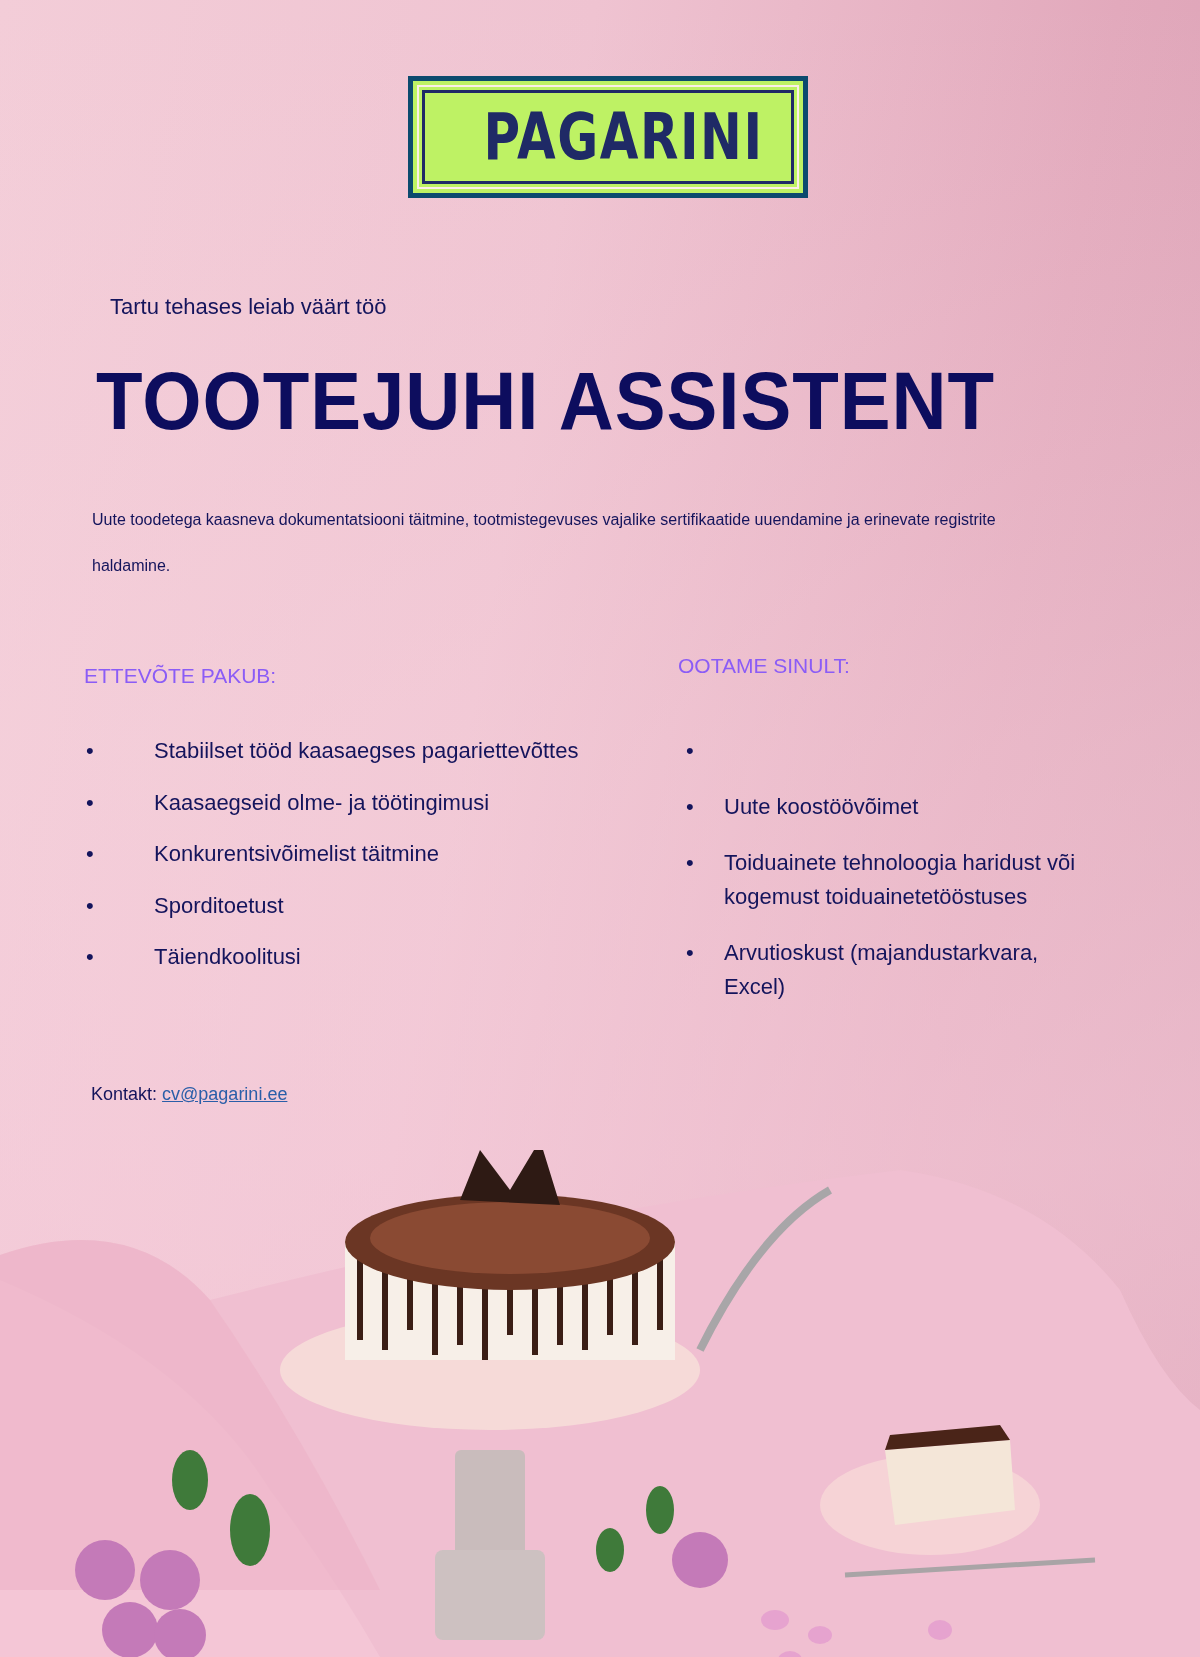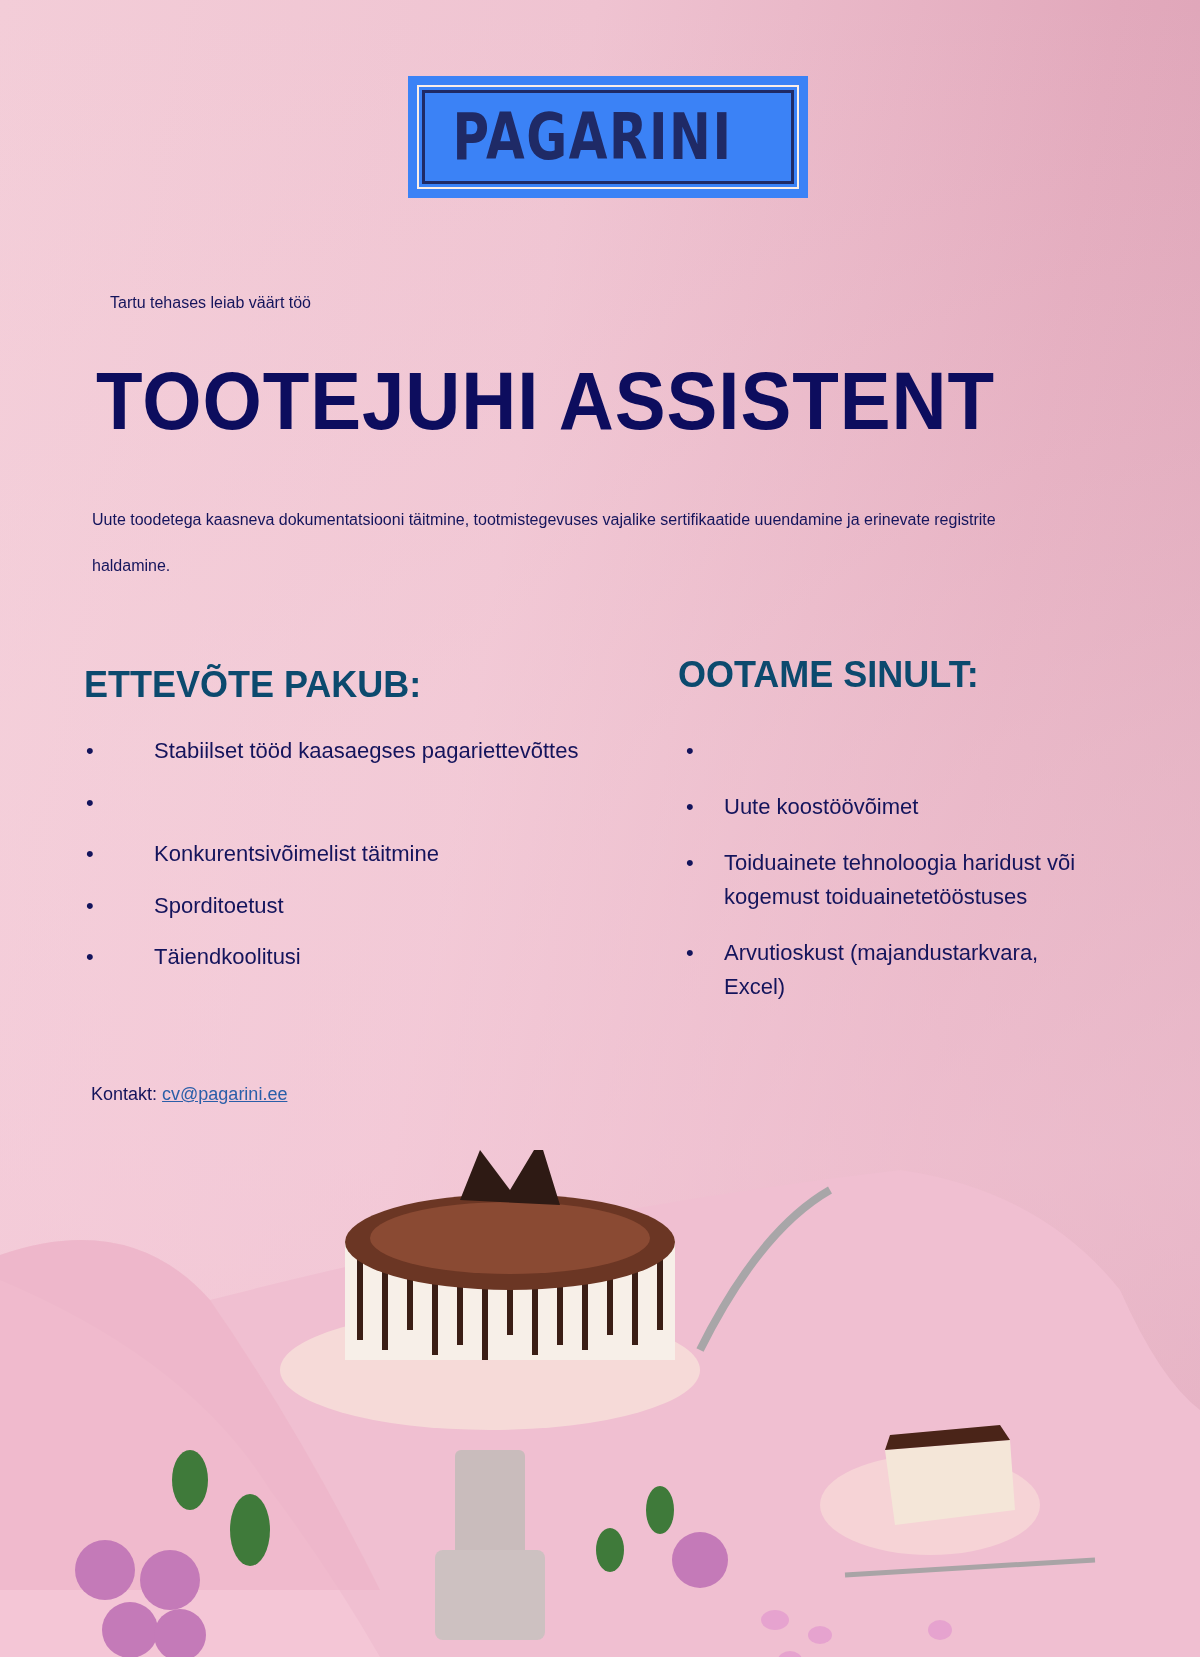--- a/index.html
+++ b/index.html
@@ -17,8 +17,8 @@
   }
   .logo {
     position: absolute; left: 408px; top: 76px; width: 400px; height: 122px;
-    background: #3b82f6; border: 5px solid #3b82f6;
-    display: flex; align-items: center; justify-content: flex-start;
+    background: #bef264; border: 5px solid #0c4a6e;
+    display: flex; align-items: center; justify-content: flex-end;
   }
   .logo-inner {
     position: absolute; inset: 4px; border: 2px solid #fbeee8; outline: 3px solid #1f2a66; outline-offset: -8px;

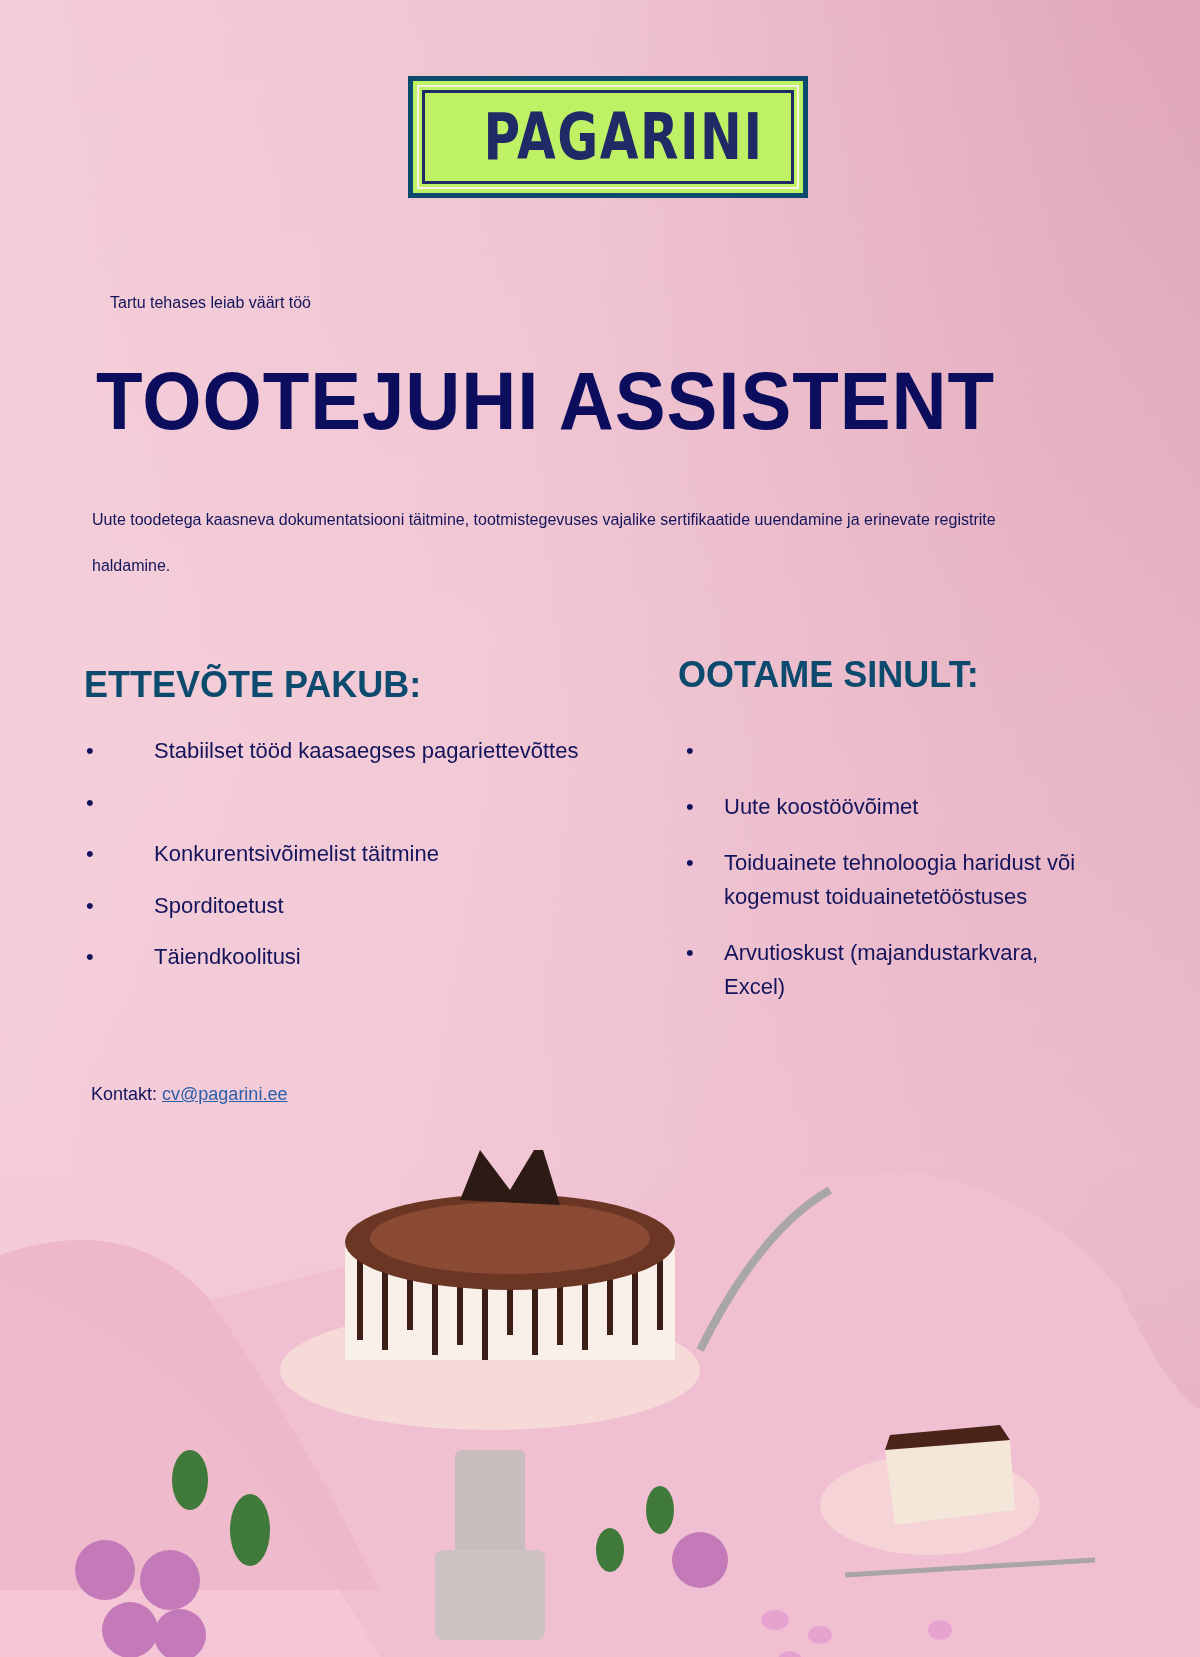--- a/index.html
+++ b/index.html
@@ -29,7 +29,7 @@
     font-size: 64px; letter-spacing: 2px; color: #1f2a66;
     transform: scaleX(0.78);
   }
-  .tagline { position: absolute; left: 110px; top: 294px; font-size: 16px; color: #14145c; }
+  .tagline { position: absolute; left: 110px; top: 294px; font-size: 22px; color: #14145c; }
   .title {
     position: absolute; left: 96px; top: 354px;
     font-size: 82px; font-weight: bold; color: #0d0d5e; letter-spacing: 1px;

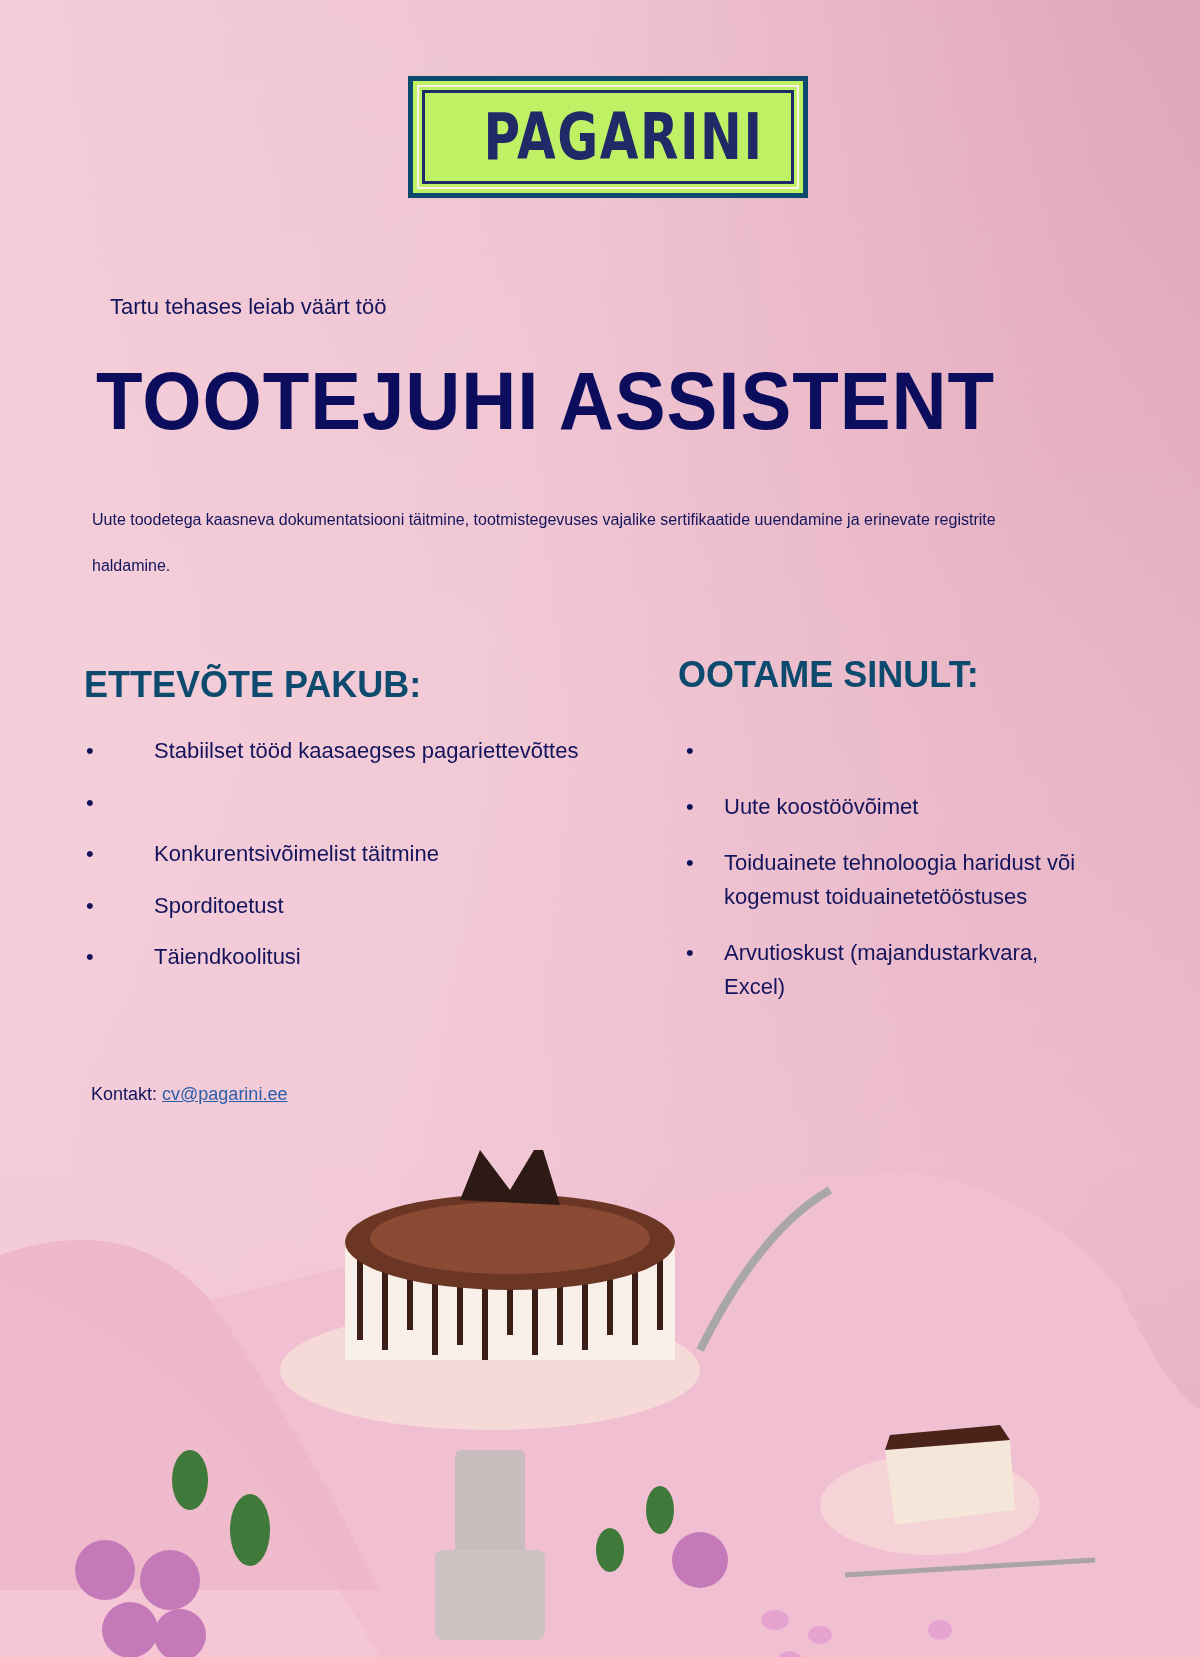--- a/index.html
+++ b/index.html
@@ -39,7 +39,7 @@
     position: absolute; left: 92px; top: 497px; width: 960px;
     font-size: 16px; line-height: 46px; color: #14145c;
   }
-  .col-heading { position: absolute; font-size: 36px; font-weight: bold; color: #0c4a6e; }
+  .col-heading { position: absolute; font-size: 21px; font-weight: normal; color: #8b5cf6; }
   .h-left { left: 84px; top: 664px; }
   .h-right { left: 678px; top: 654px; }
   .list { position: absolute; list-style: none; font-size: 22px; color: #14145c; }

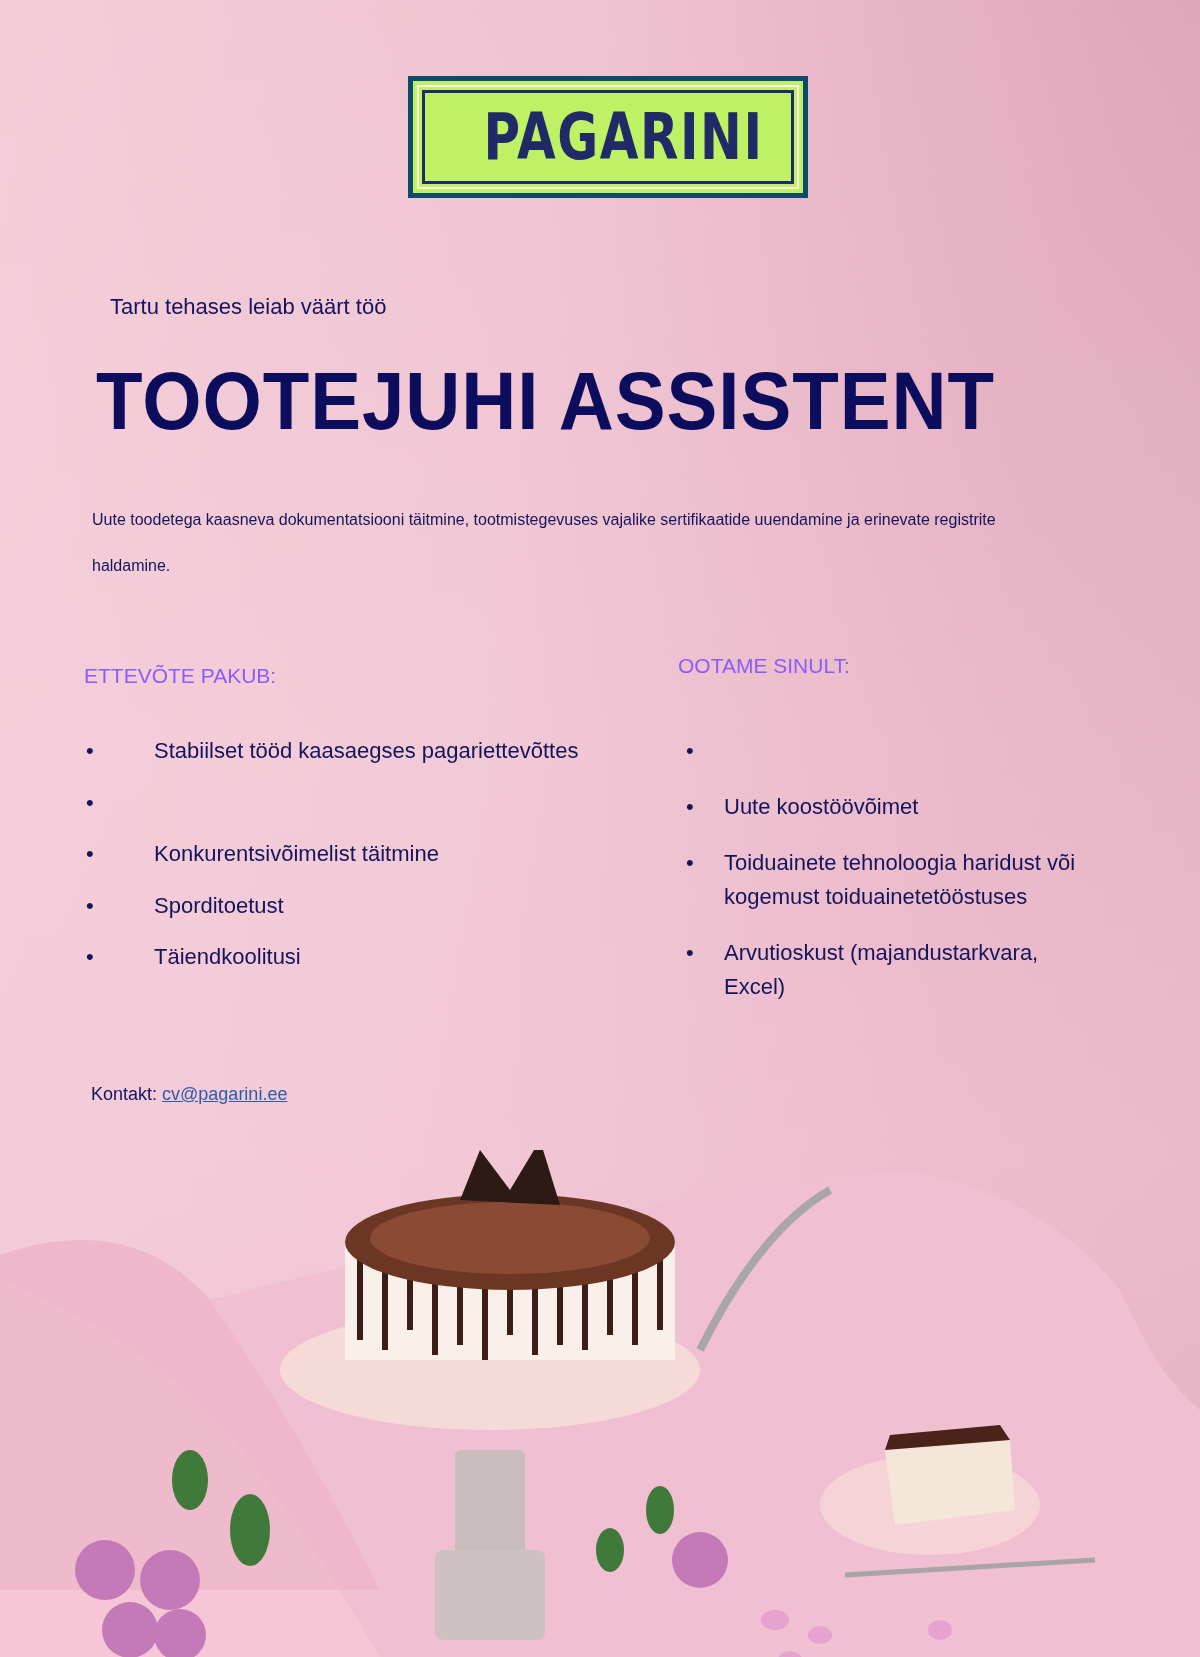--- a/index.html
+++ b/index.html
@@ -78,6 +78,7 @@
     </li>
   <li>
       <span class="bullet">•</span>
+      <span>Kaasaegseid olme- ja töötingimusi</span>
     </li>
   <li>
       <span class="bullet">•</span>

